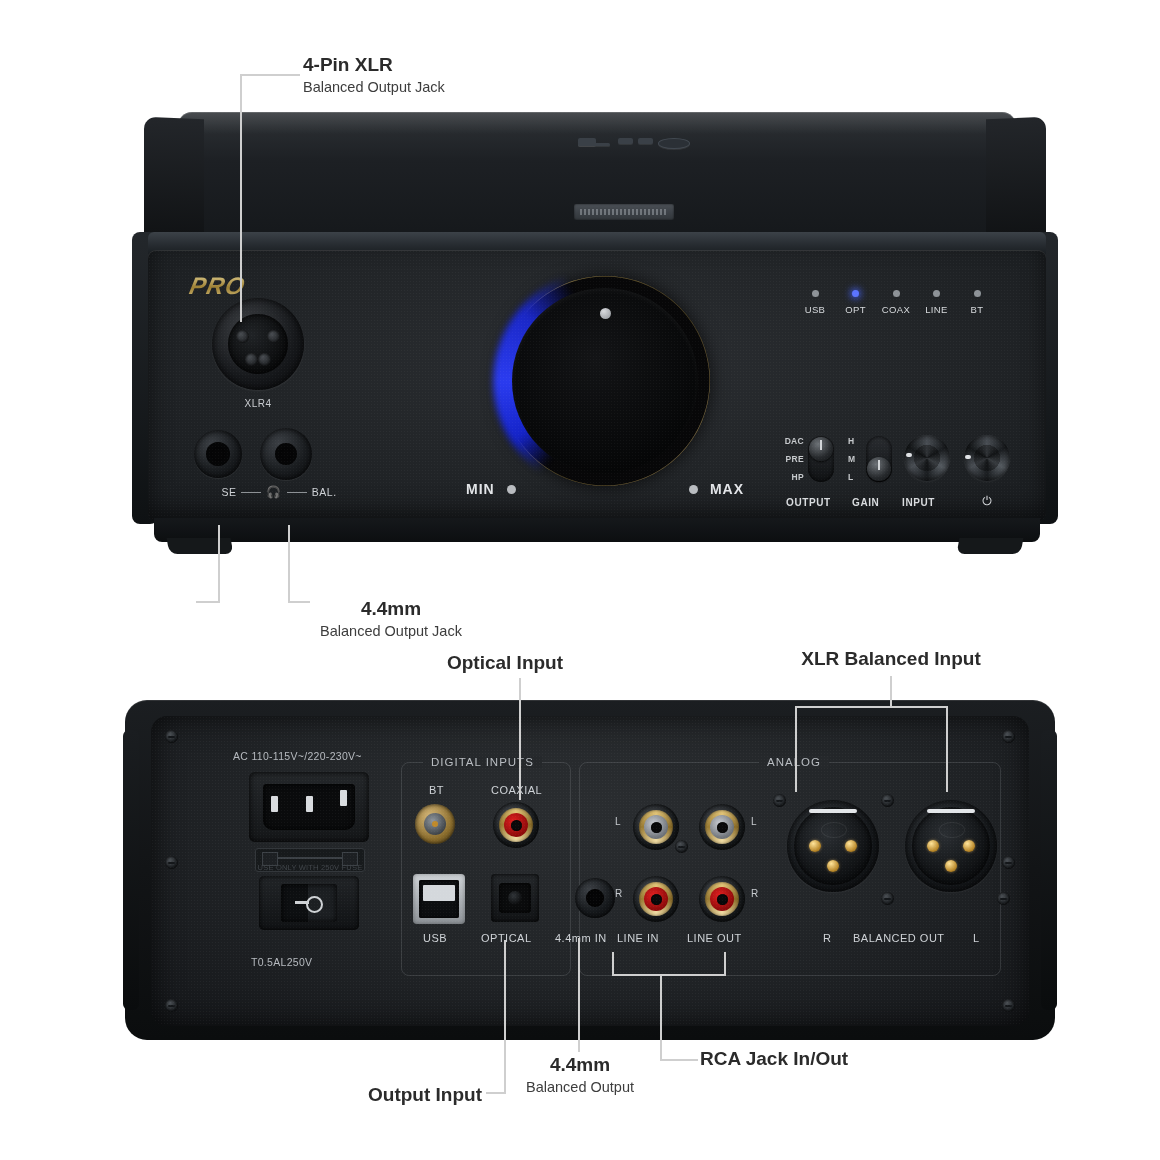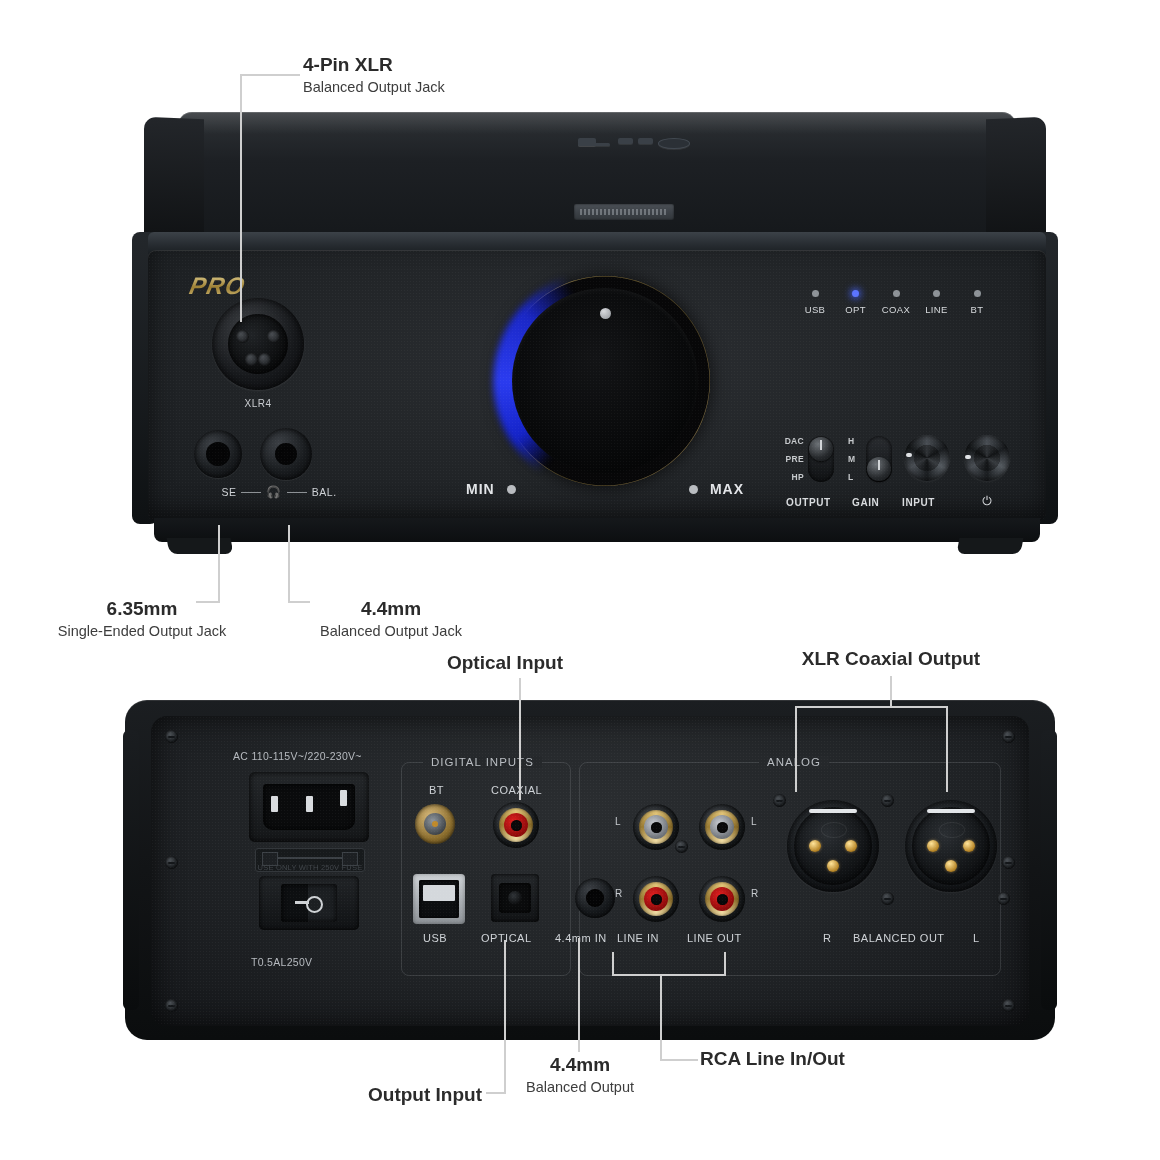--- a/index.html
+++ b/index.html
@@ -564,10 +564,6 @@
   <div class="lead h" style="left:242px;top:74px;width:58px;"></div>
   <div class="lead v" style="left:240px;top:74px;height:248px;"></div>
 
-  <div class="callout c-center" style="left:52px;top:598px;width:180px;">
-    <div class="ttl">6.35mm</div>
-    <div class="sub">Single-Ended Output Jack</div>
-  </div>
   <div class="lead v" style="left:218px;top:525px;height:78px;"></div>
   <div class="lead h" style="left:196px;top:601px;width:24px;"></div>
 

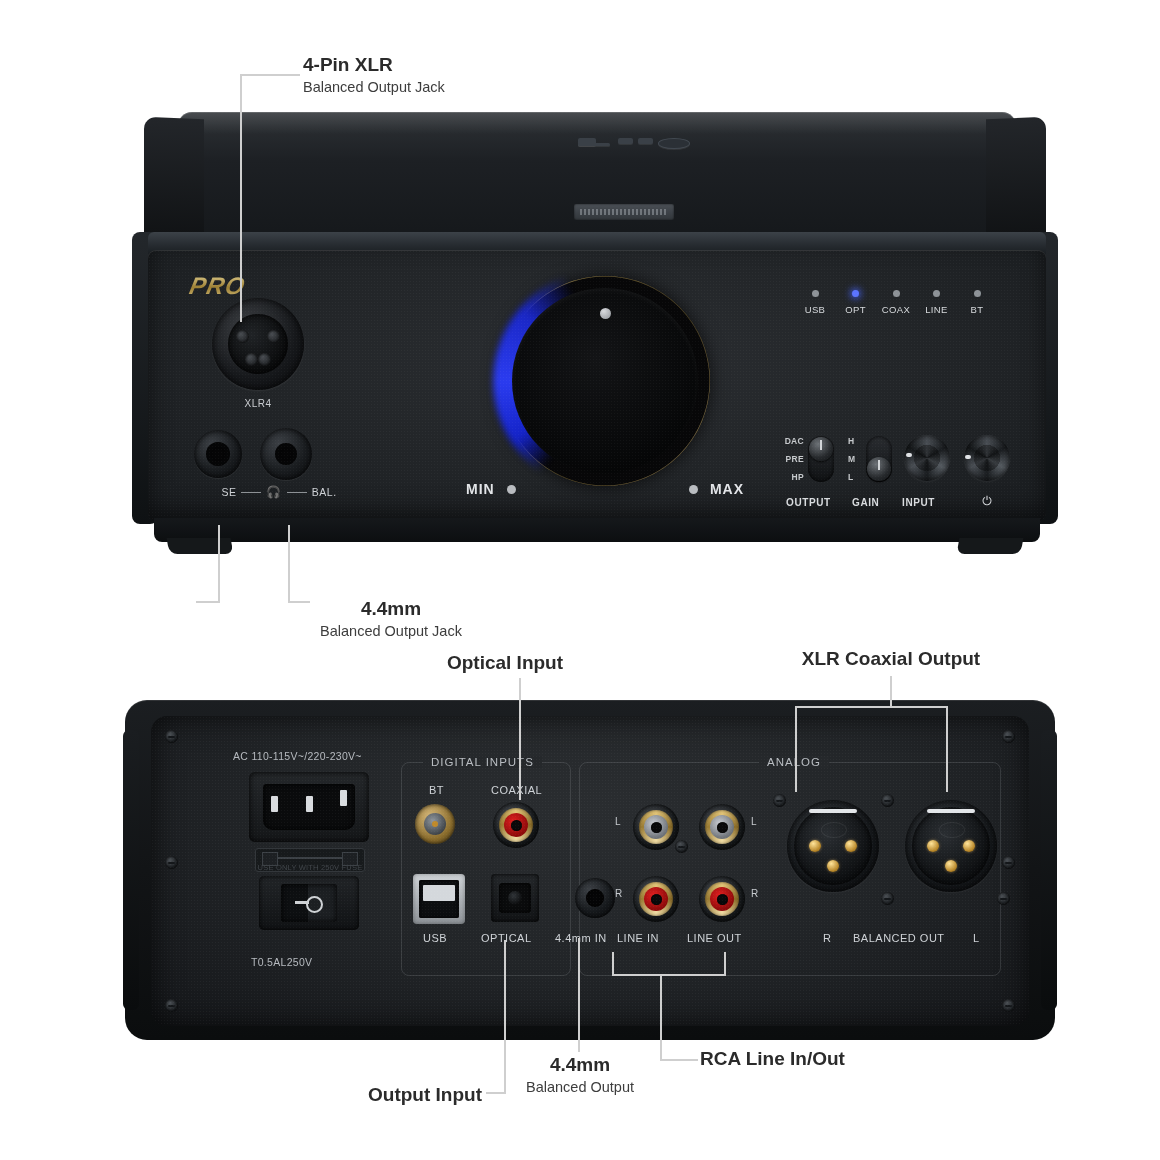--- a/index.html
+++ b/index.html
@@ -580,7 +580,7 @@
   <div class="lead v" style="left:519px;top:678px;height:122px;"></div>
 
   <div class="callout c-center" style="left:766px;top:648px;width:250px;">
-    <div class="ttl">XLR Coaxial Output</div>
+    <div class="ttl">XLR Balanced Input</div>
   </div>
   <div class="lead v" style="left:890px;top:676px;height:30px;"></div>
   <div class="lead h" style="left:795px;top:706px;width:152px;"></div>

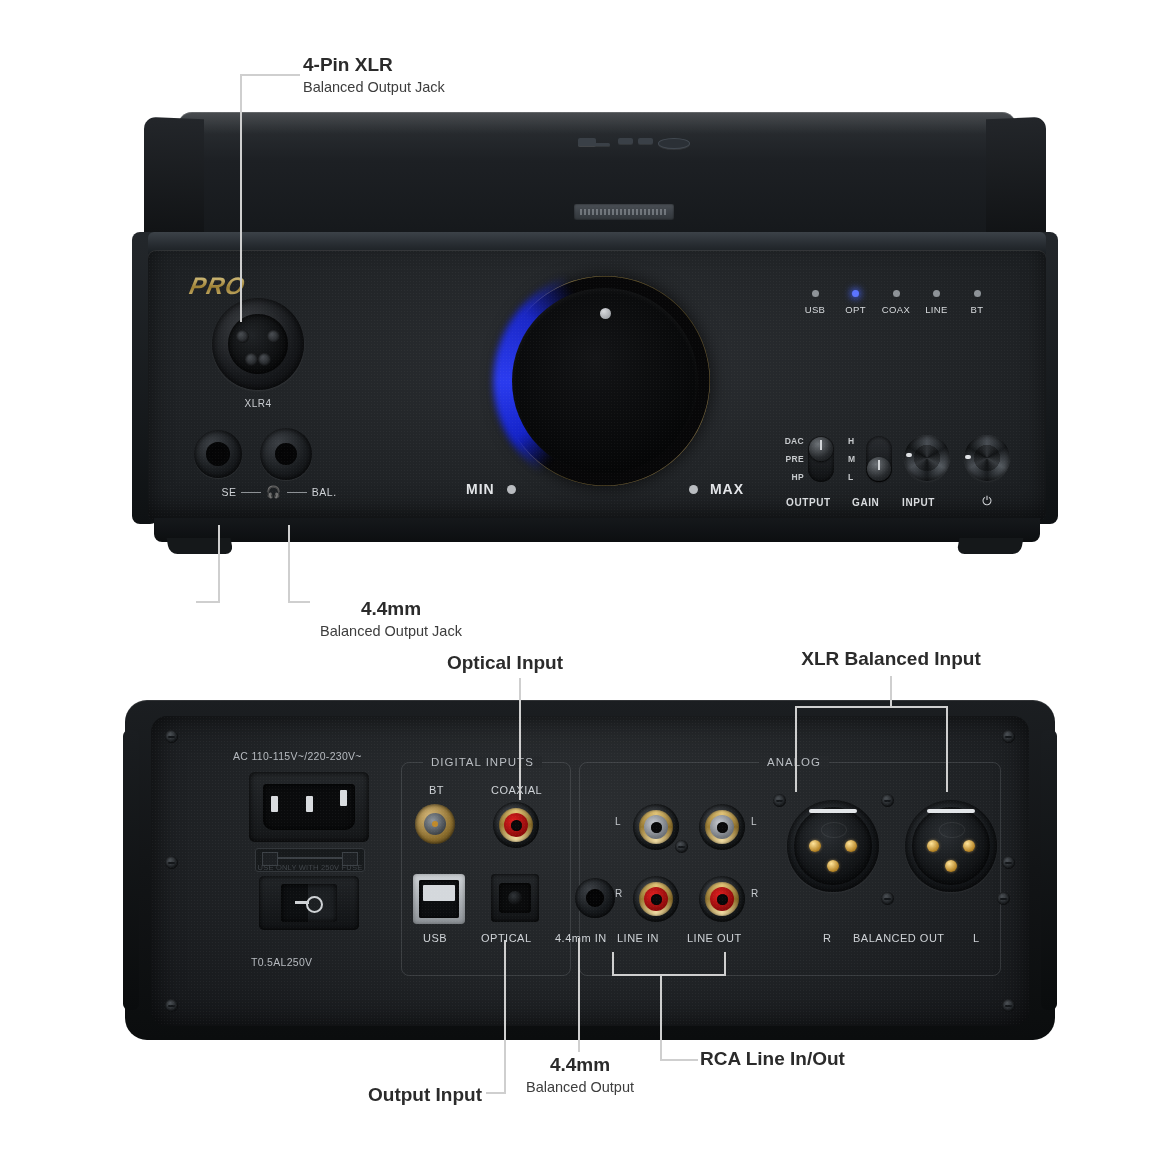--- a/index.html
+++ b/index.html
@@ -600,7 +600,7 @@
   <div class="lead v" style="left:578px;top:938px;height:114px;"></div>
 
   <div class="callout" style="left:700px;top:1048px;">
-    <div class="ttl">RCA Line In/Out</div>
+    <div class="ttl">RCA Jack In/Out</div>
   </div>
   <div class="lead h" style="left:660px;top:1059px;width:38px;"></div>
   <div class="lead v" style="left:660px;top:974px;height:86px;"></div>

